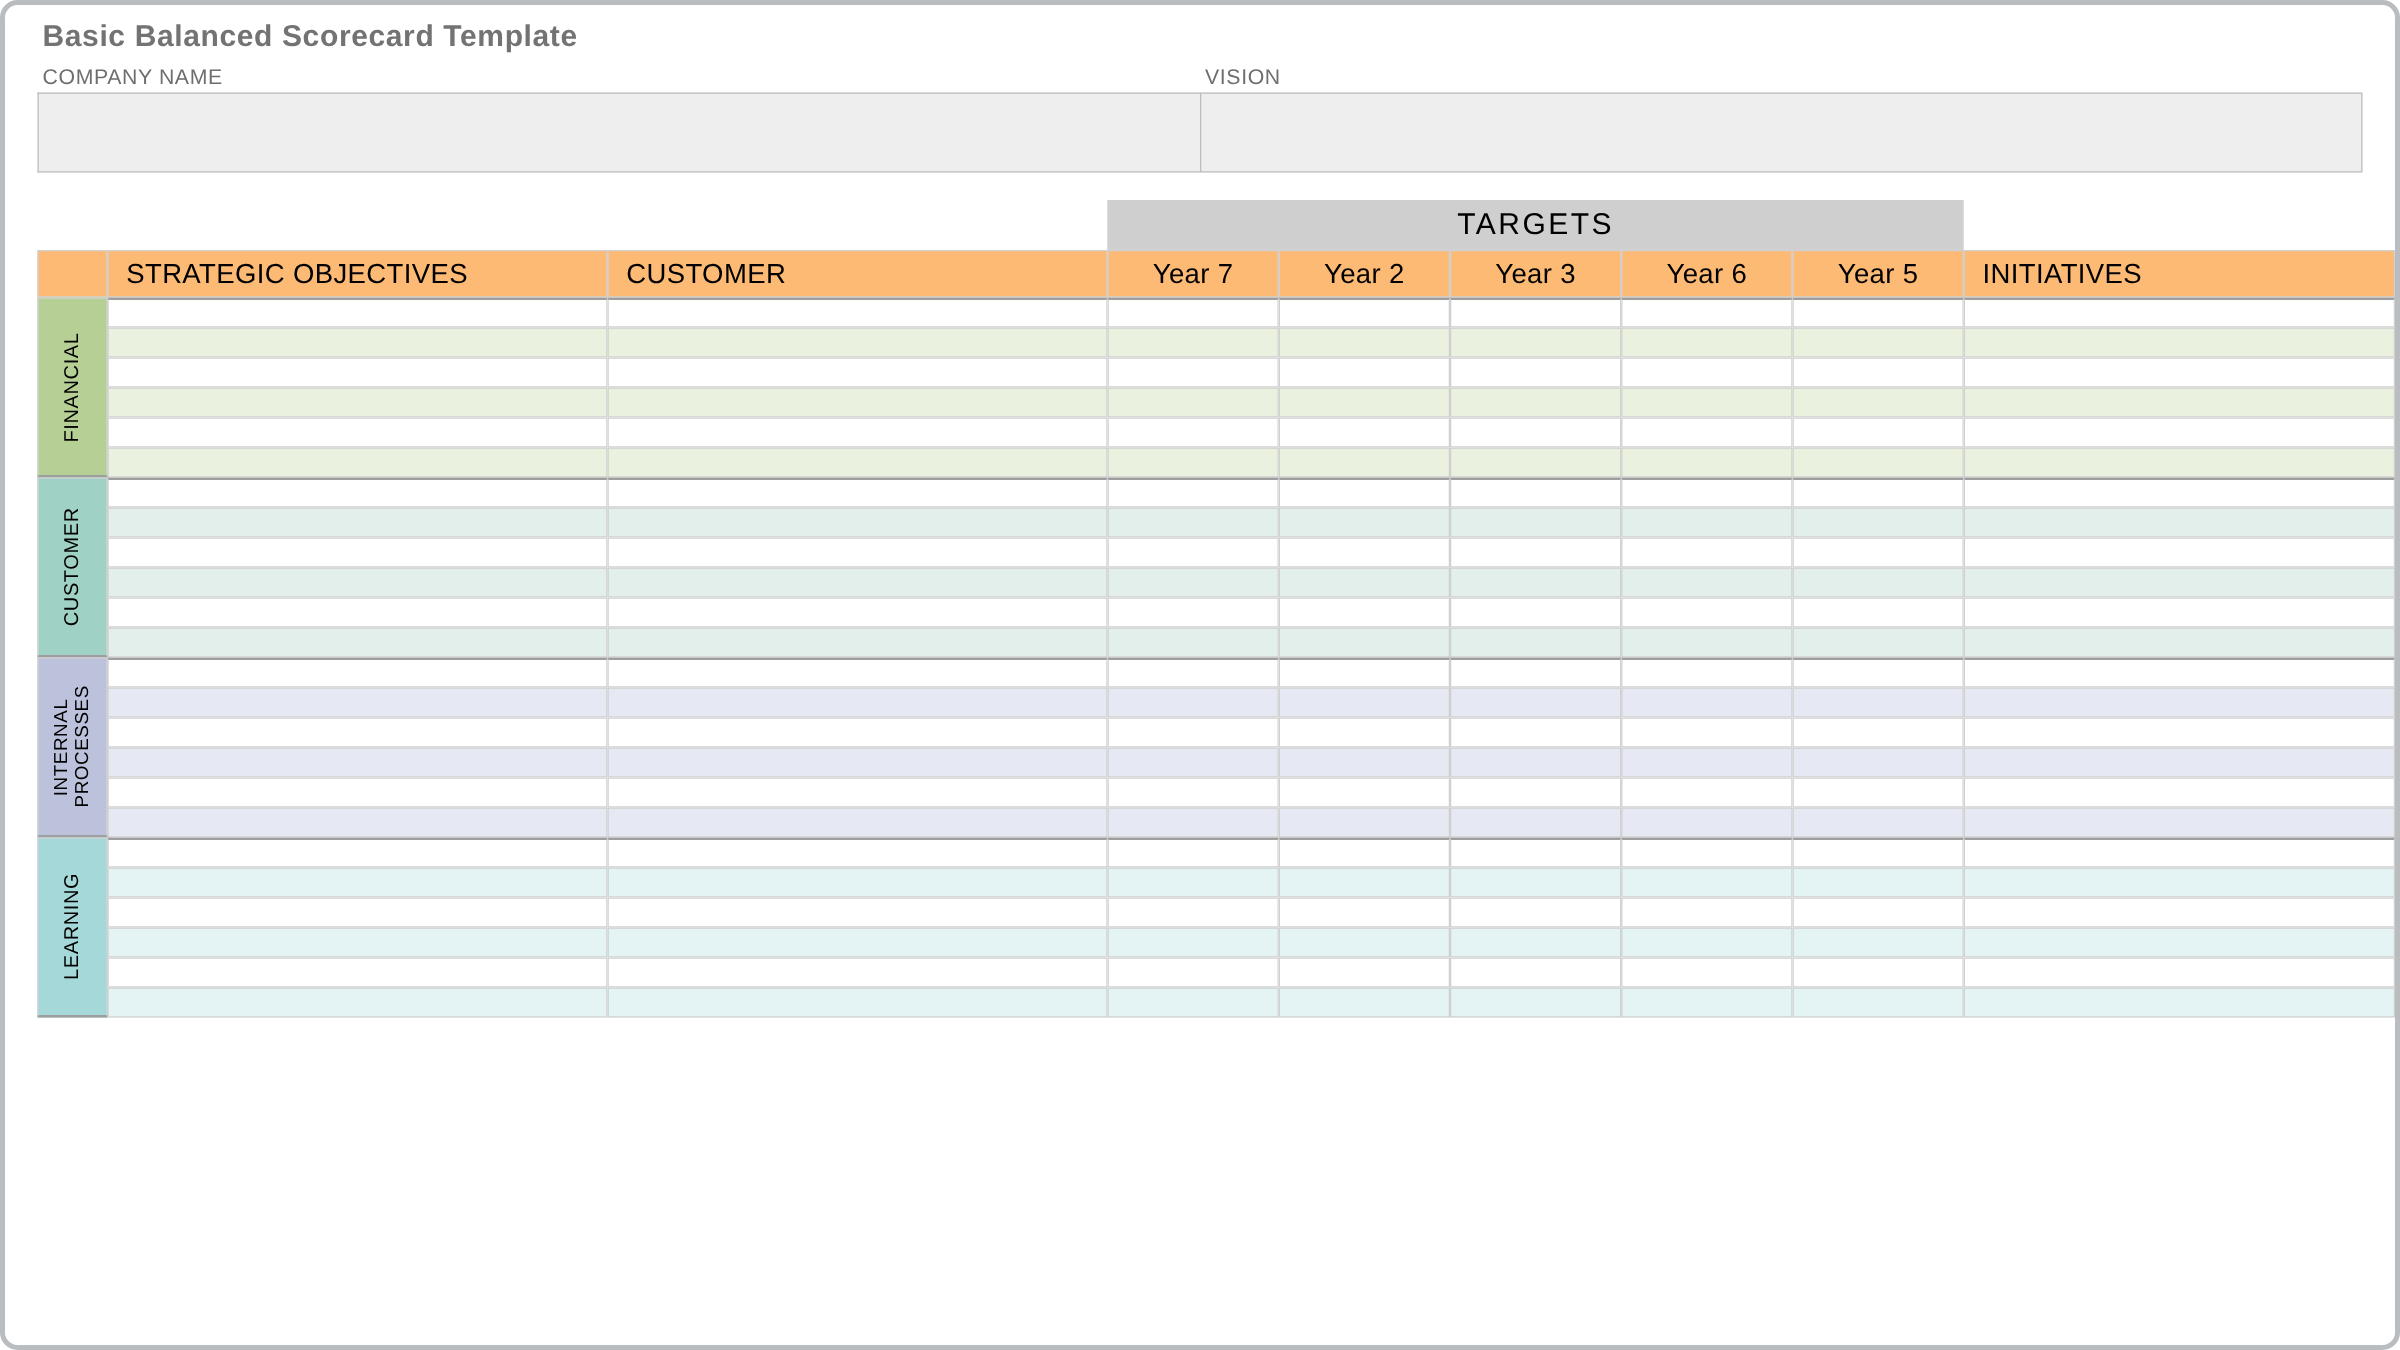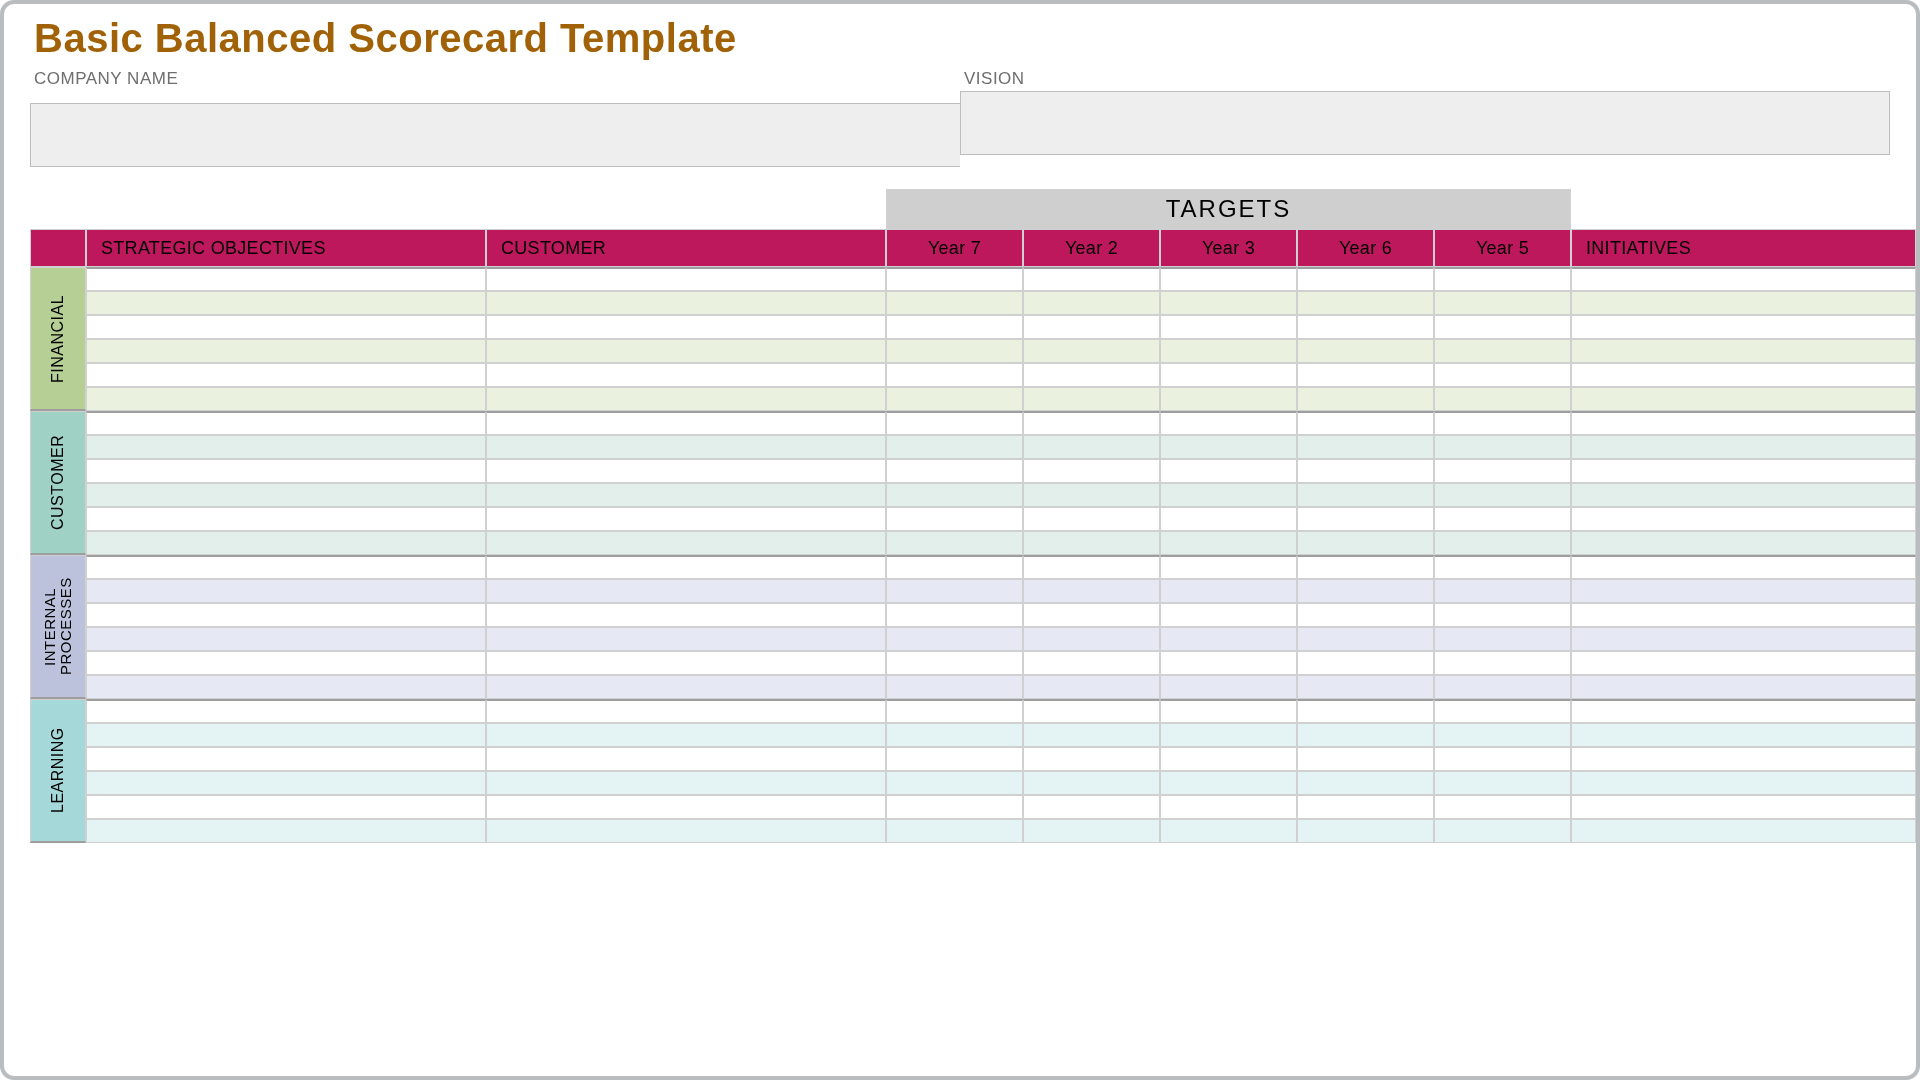--- a/index.html
+++ b/index.html
@@ -12,9 +12,9 @@
     padding: 10px 26px 18px 26px;
   }
   h1.title {
-    font-size: 40px;
+    font-size: 24px;
     font-weight: 700;
-    color: #a16207;
+    color: #737373;
     letter-spacing: 0.5px;
     margin: 2px 0 8px 4px;
   }

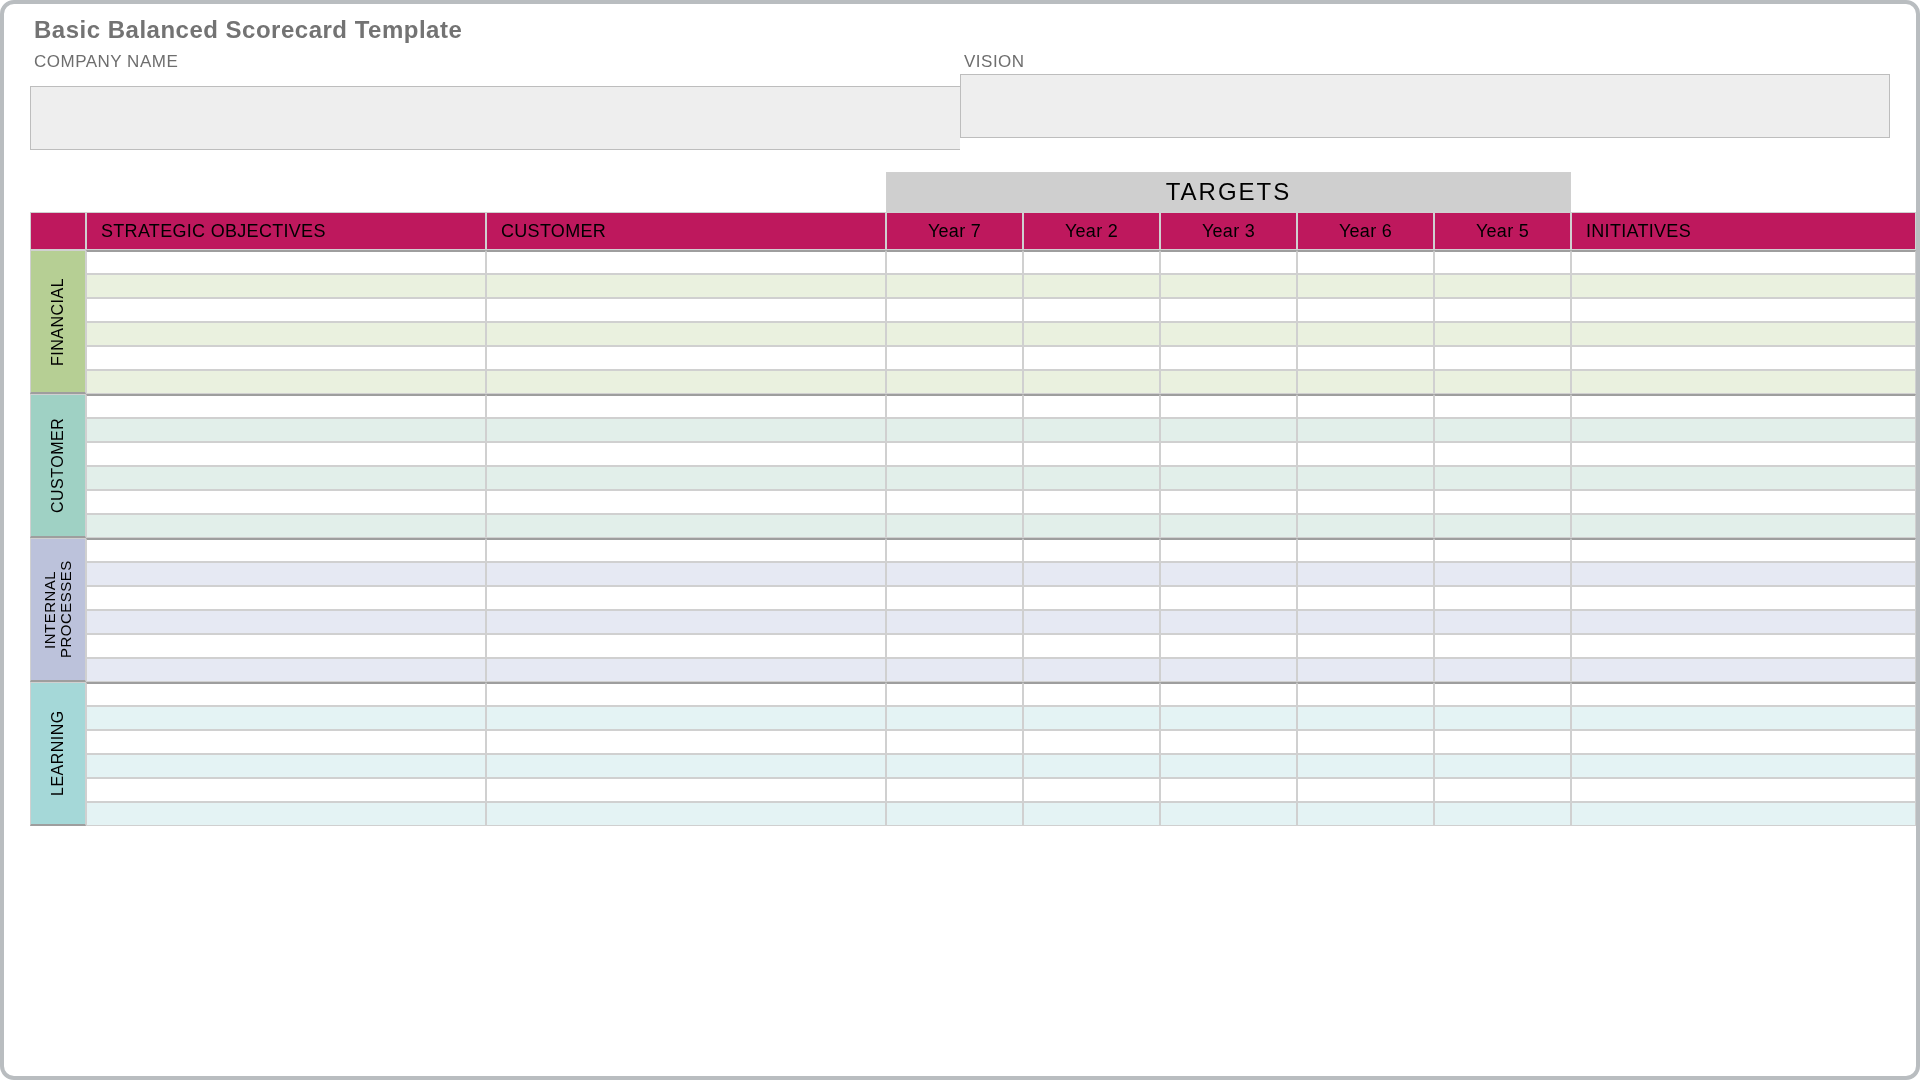--- a/index.html
+++ b/index.html
@@ -26,7 +26,7 @@
     margin-bottom: 22px;
   }
   .field { flex: 1; display: flex; flex-direction: column; }
-  .field:first-child { margin-right: 0; gap: 12px; }
+  .field:first-child { margin-right: 0; }
   .field-label {
     font-size: 17px;
     color: #6e6e6e;

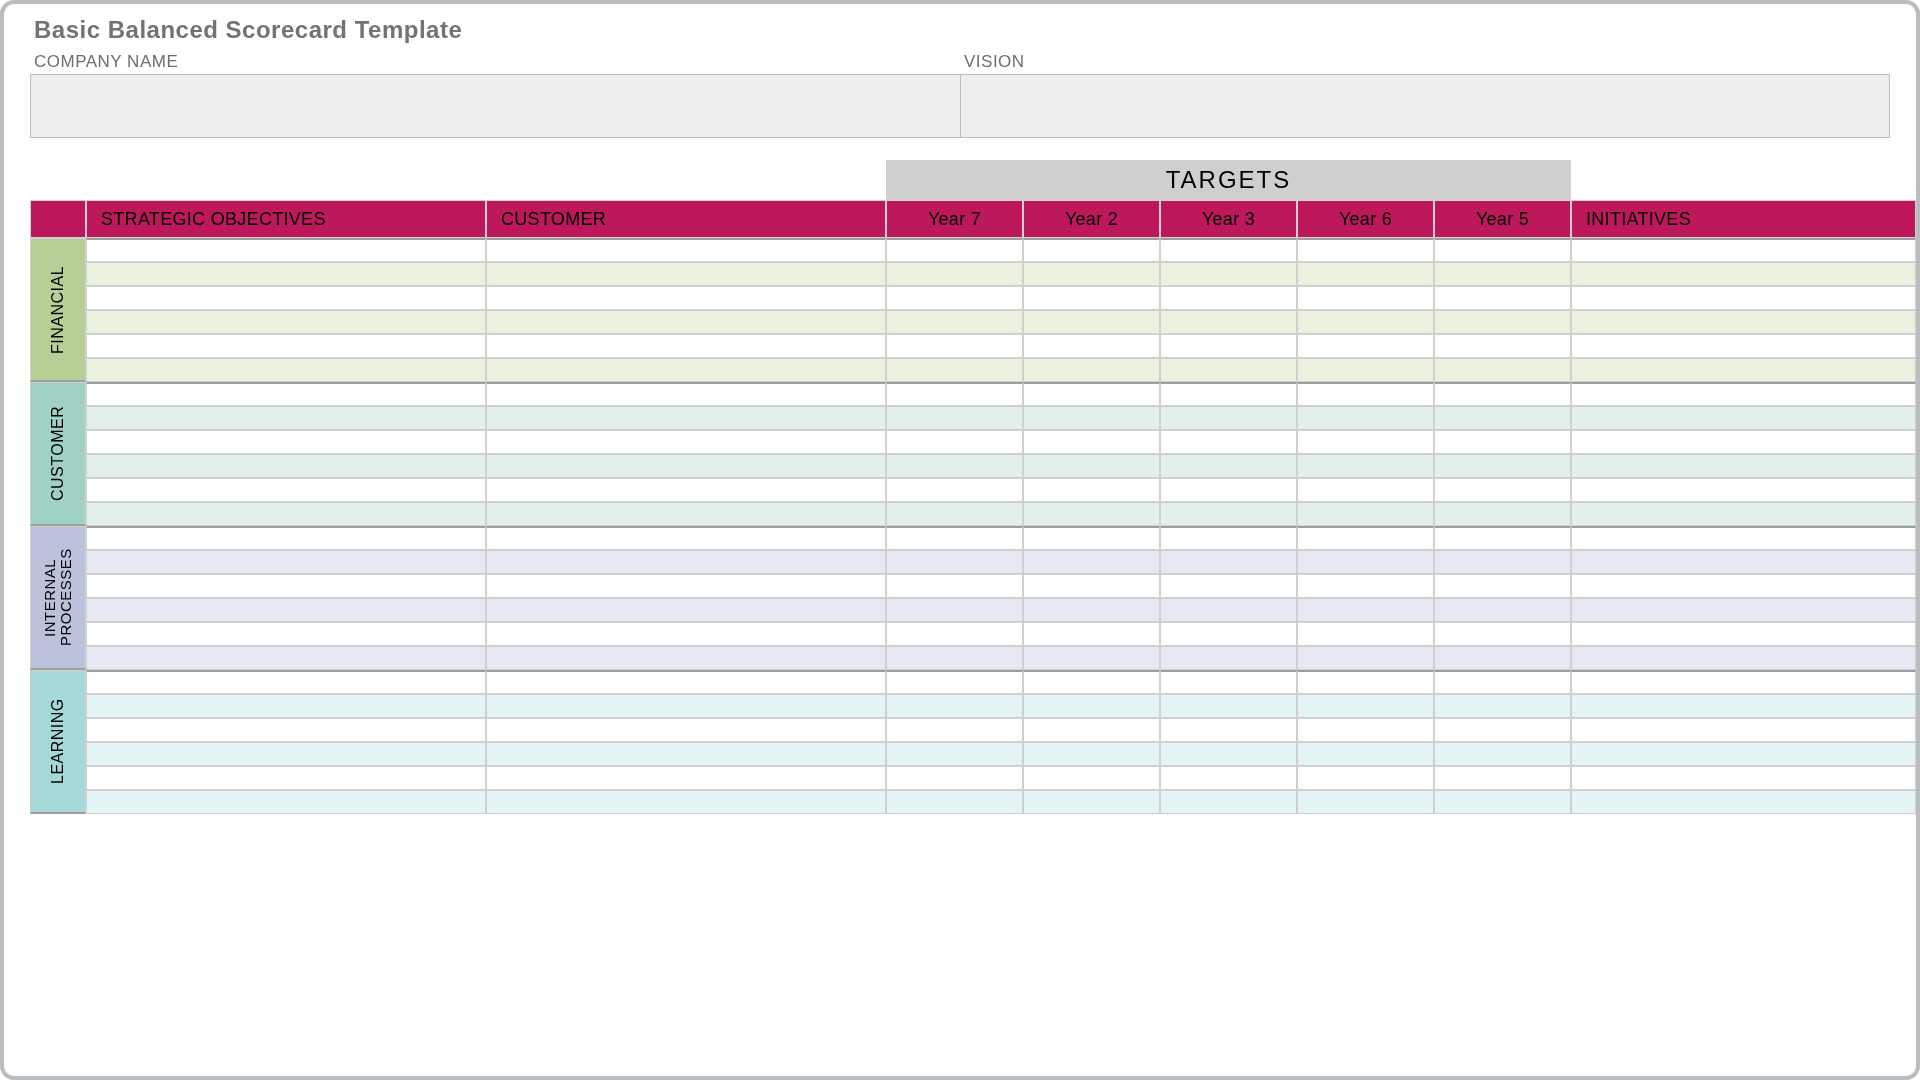--- a/index.html
+++ b/index.html
@@ -55,7 +55,7 @@
     align-items: center;
     padding: 0 14px;
   }
-  .hdr { background: #be185d; font-size: 18px; letter-spacing: 0.3px; }
+  .hdr { background: #fdba74; font-size: 22px; letter-spacing: 0.3px; }
   .hdr.center { justify-content: center; }
   .targets-hdr {
     grid-column: 4 / span 5;

